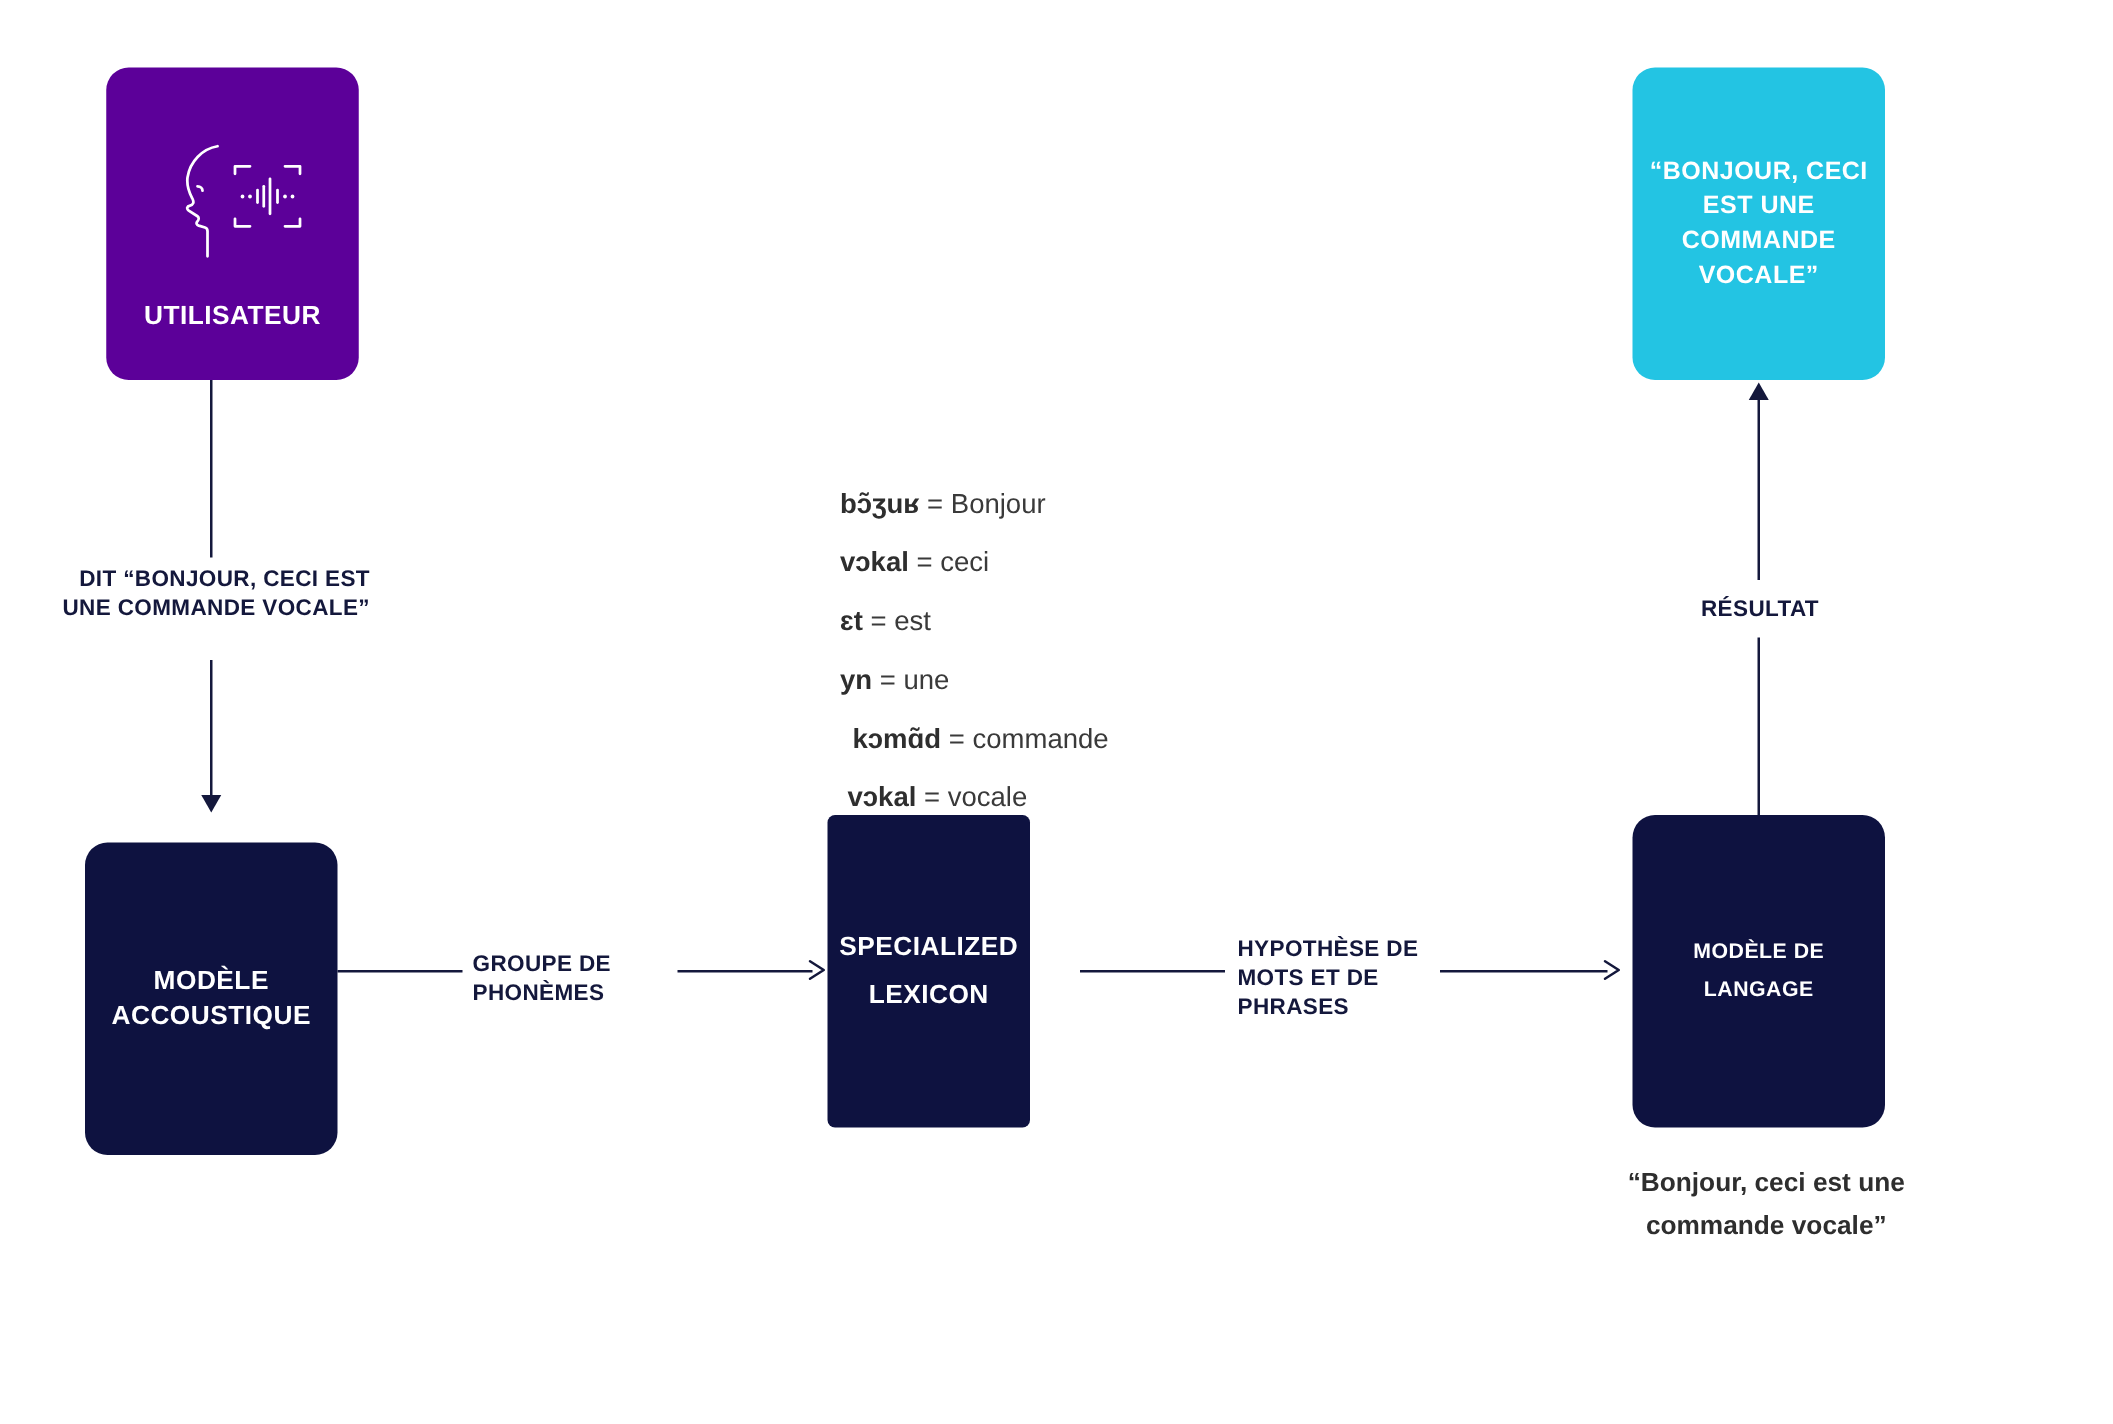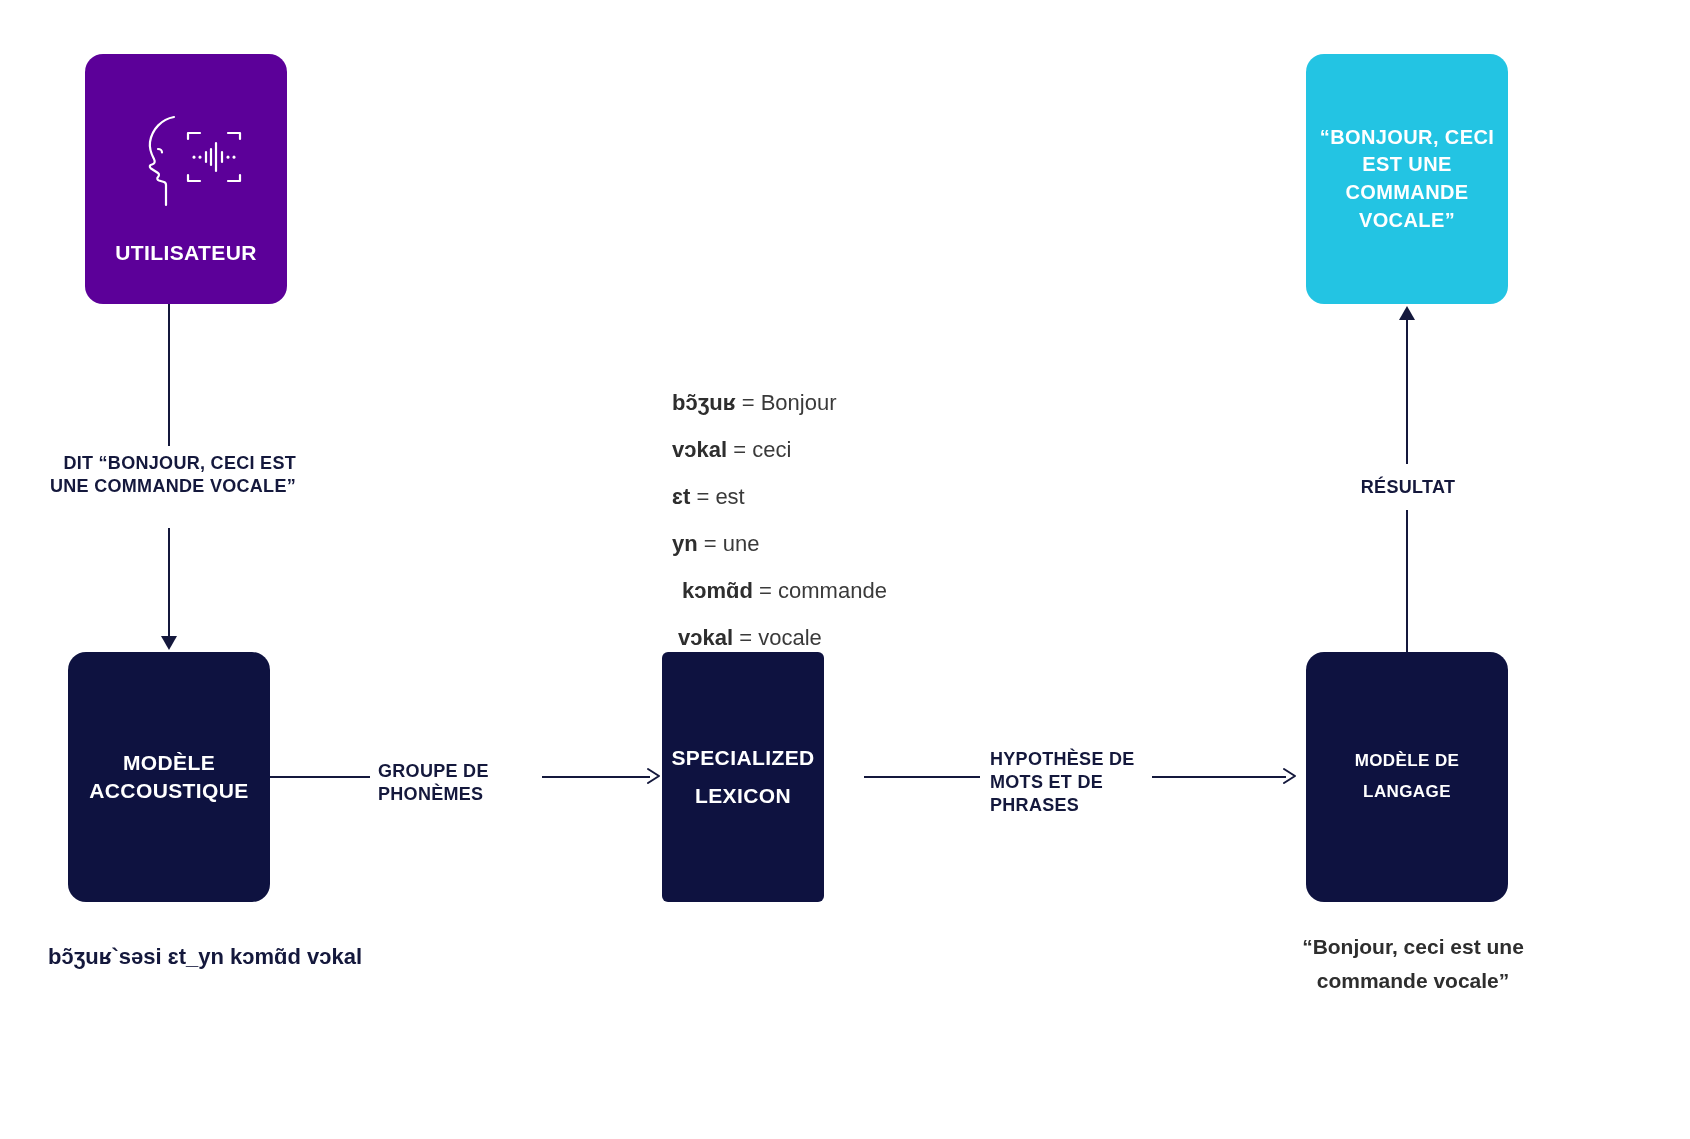--- a/index.html
+++ b/index.html
@@ -62,7 +62,7 @@
   
   #node-acoustic {
     left: 68px;
-    top: 652px;
+    top: 674px;
     width: 202px;
     height: 250px;
     background: #0E1240;

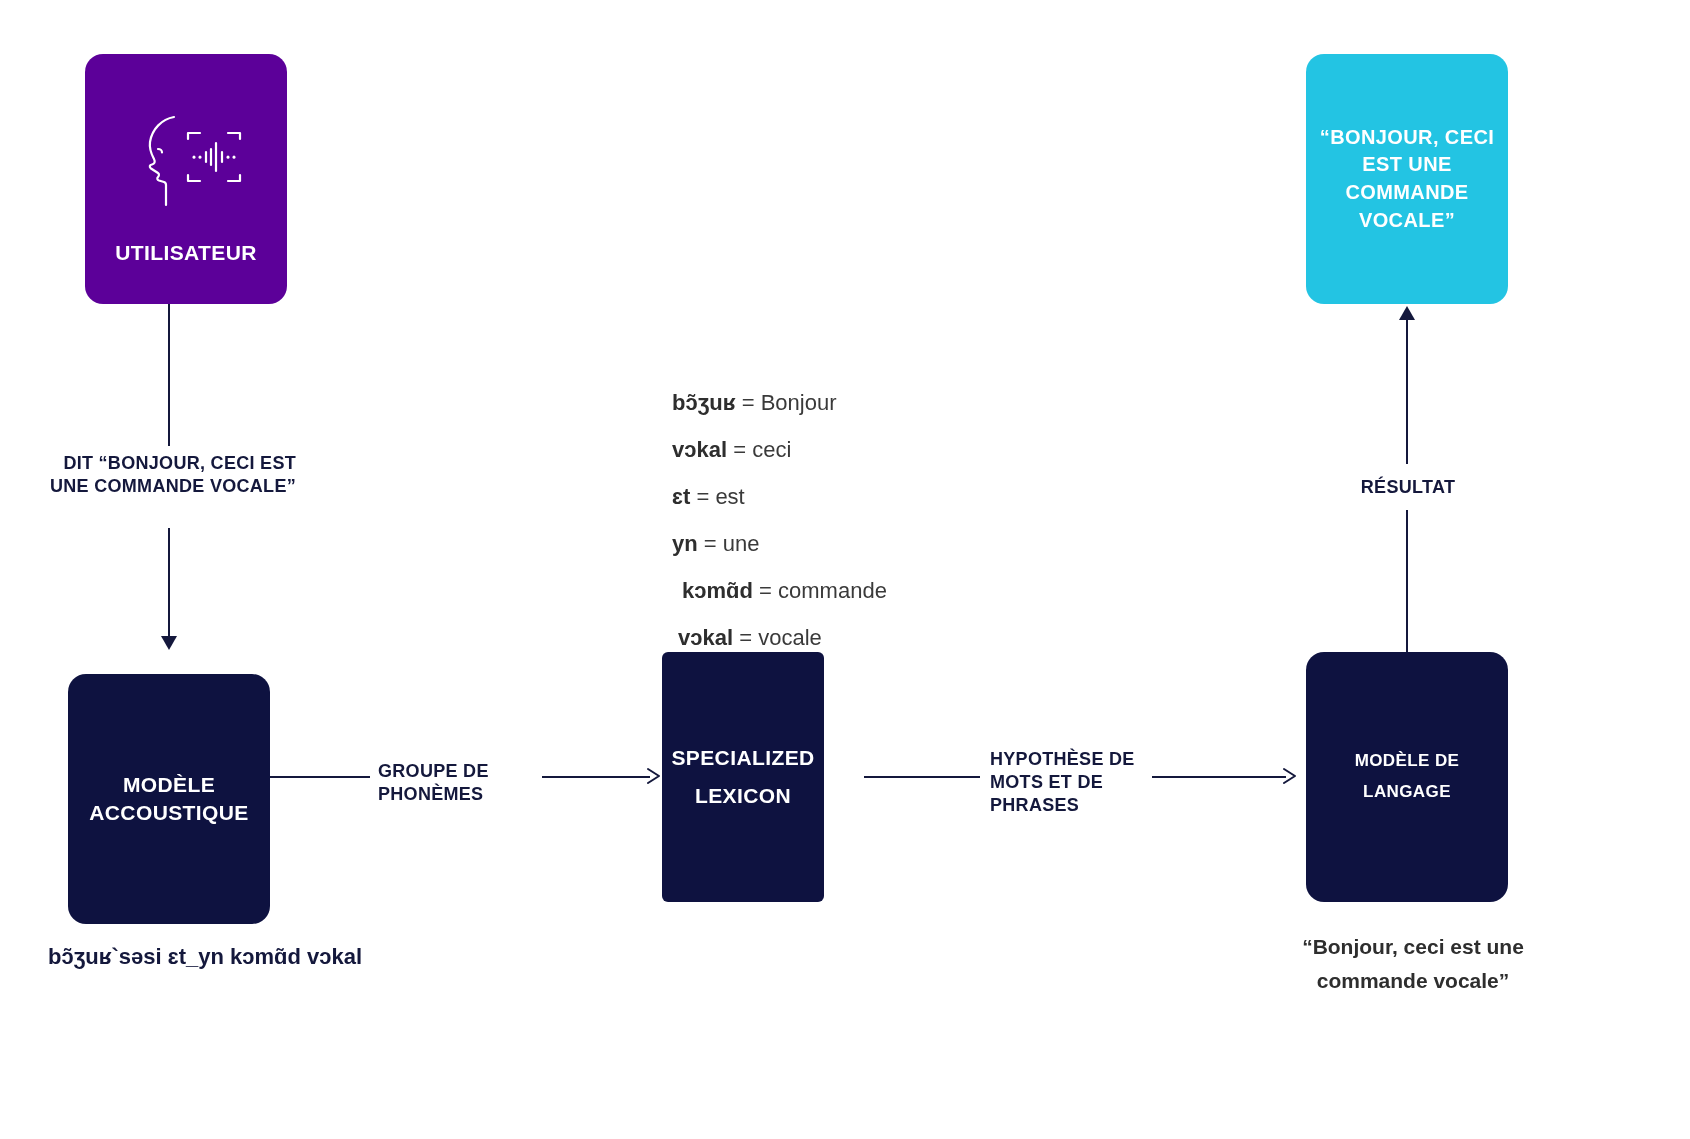--- a/index.html
+++ b/index.html
@@ -332,7 +332,6 @@
     </div>
   </div>
 
-  <div id="caption-phonemes">bɔ̃ʒuʁ`səsi ɛt_yn kɔmɑ̃d vɔkal</div>
 
   <div id="caption-result">
     <div>“Bonjour, ceci est une</div>

